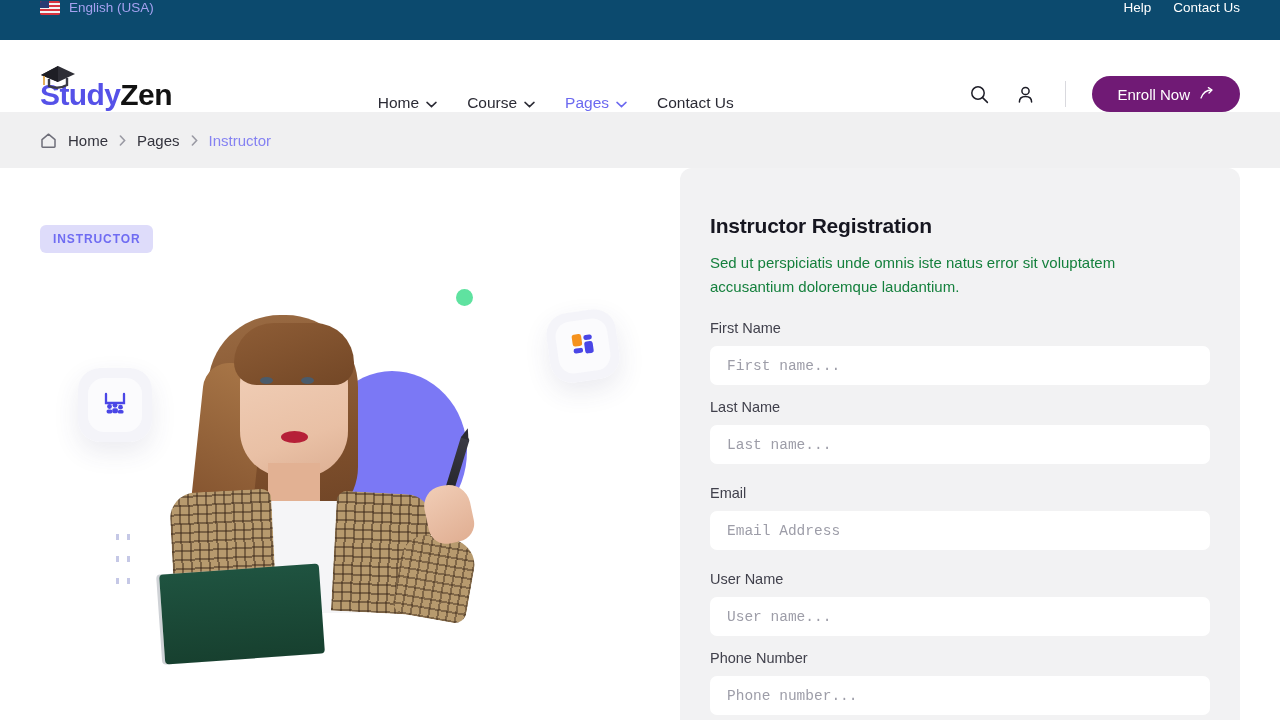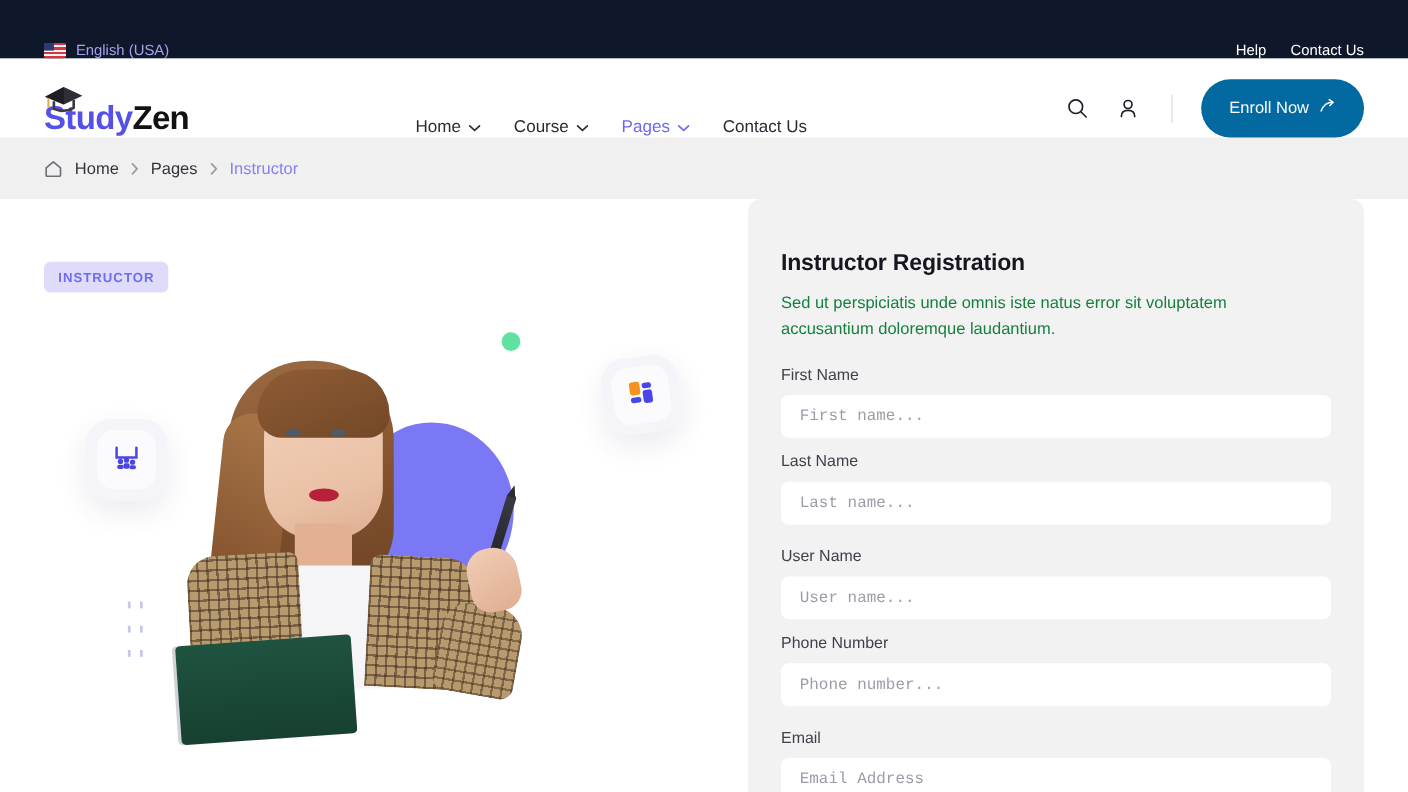--- a/index.html
+++ b/index.html
@@ -13,10 +13,10 @@
 
   
   .topbar {
-    height: 53px;
-    background: #0f172a;
+    height: 40px;
+    background: #0c4a6e;
     display: flex;
-    align-items: flex-end;
+    align-items: flex-start;
     padding: 0 40px;
     position: relative;
   }

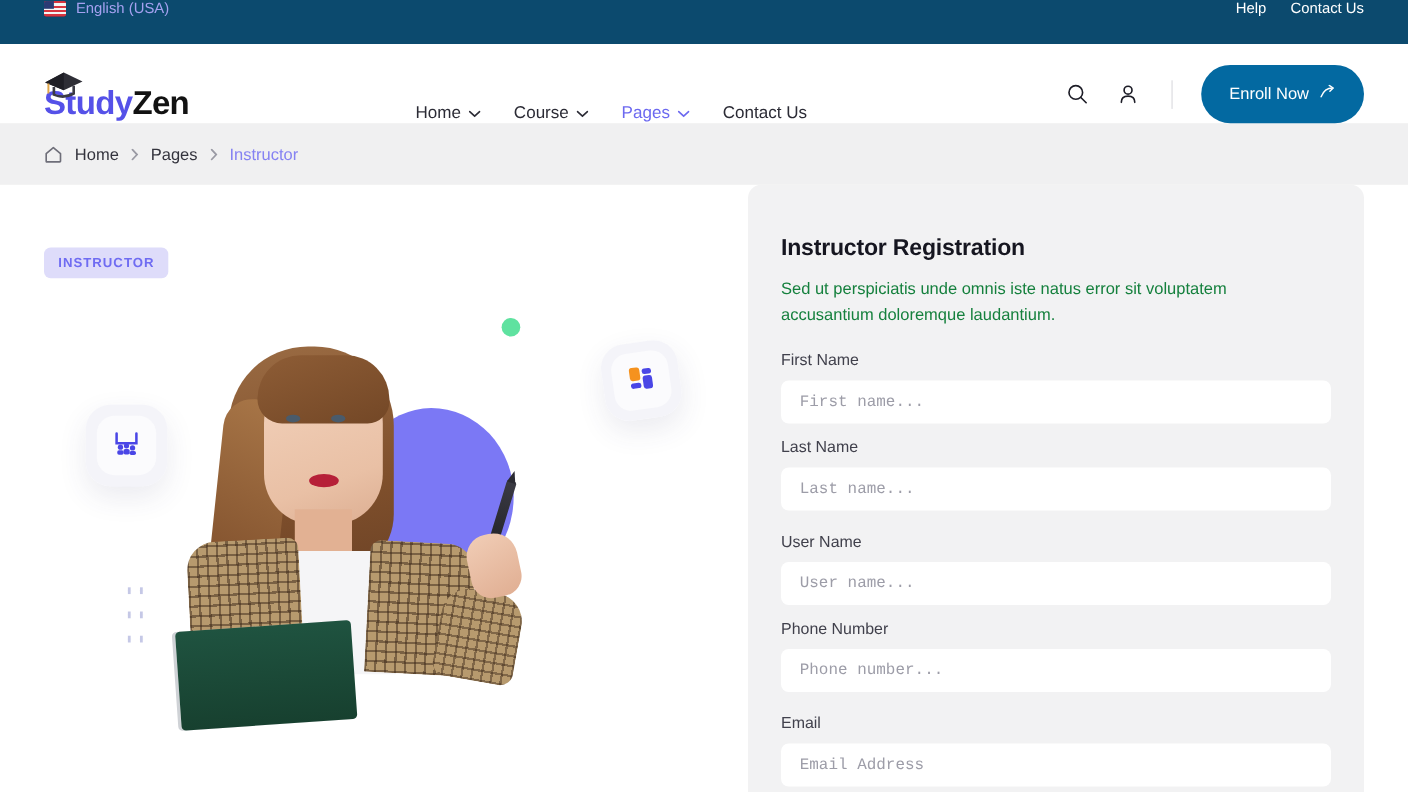--- a/index.html
+++ b/index.html
@@ -95,9 +95,9 @@
   }
   .vdiv { width: 1px; height: 26px; background: #d9d9de; margin: 0 8px; }
   .enroll {
-    background: #0369a1; color: #fff;
+    background: #701a75; color: #fff;
     border: none; border-radius: 999px;
-    height: 53px; padding: 0 25px;
+    height: 36px; padding: 0 25px;
     font-size: 15px; font-family: inherit;
     display: flex; align-items: center; gap: 10px;
     cursor: pointer;

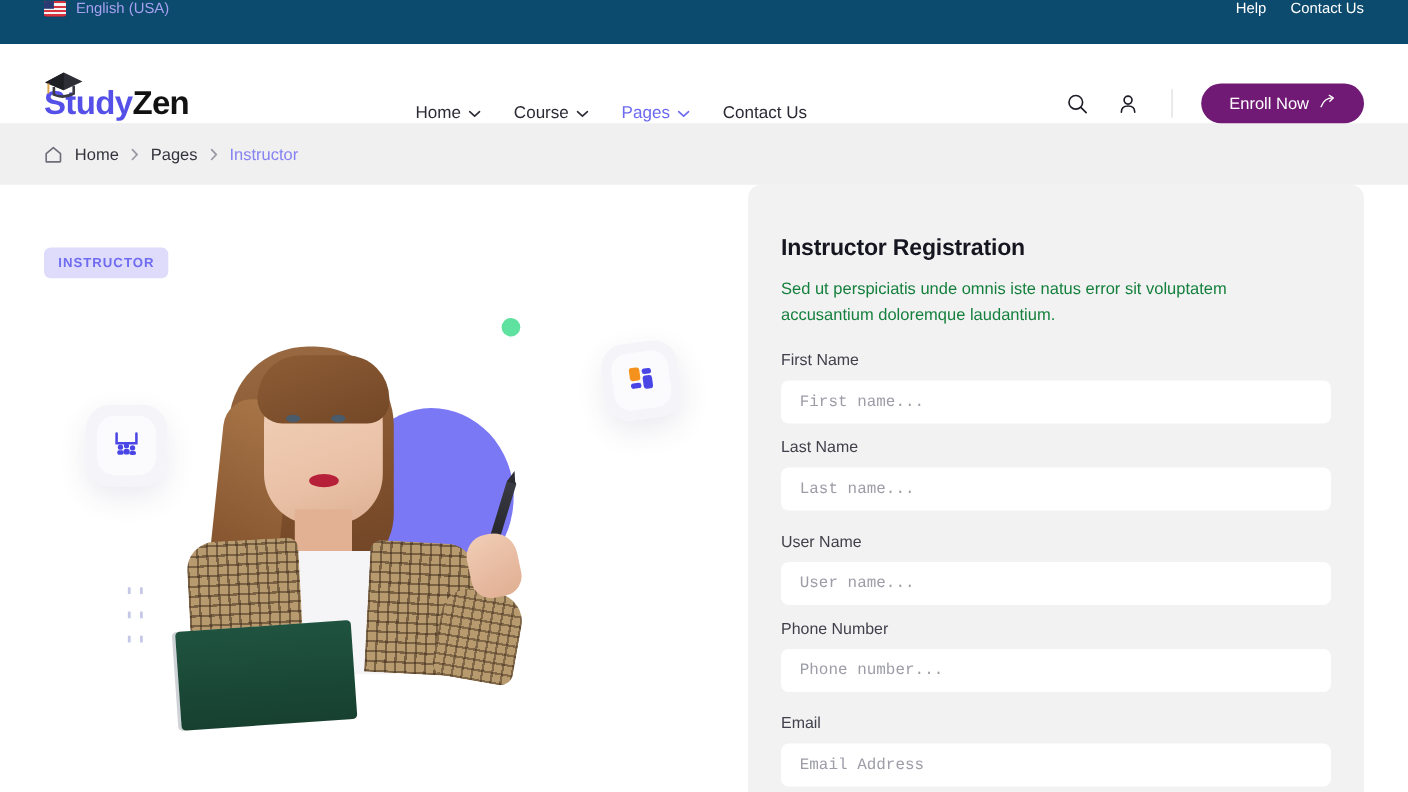--- a/index.html
+++ b/index.html
@@ -486,6 +486,13 @@
 
       <div class="row">
         <div class="field">
+          <label>Email</label>
+          <input type="text" placeholder="Email Address" style="">
+        </div>
+      </div>
+
+      <div class="row">
+        <div class="field">
           <label>User Name</label>
           <input type="text" placeholder="User name..." style="">
         </div>
@@ -497,13 +504,6 @@
 
       <div class="row">
         <div class="field">
-          <label>Email</label>
-          <input type="text" placeholder="Email Address" style="">
-        </div>
-      </div>
-
-      <div class="row">
-        <div class="field">
           <input type="text" placeholder="Message Subject" style="">
         </div>
       </div>

